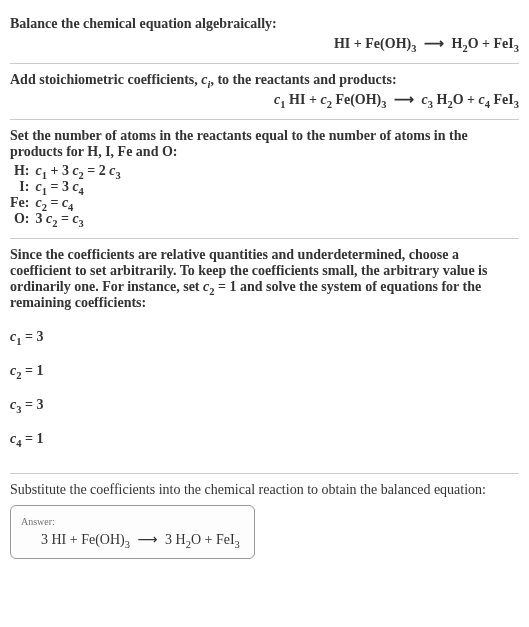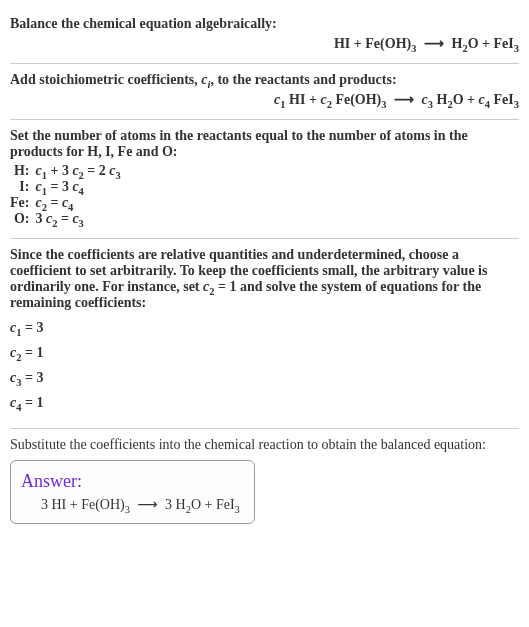--- a/index.html
+++ b/index.html
@@ -74,7 +74,7 @@
       padding-left: 20px;
     }
     .coeff-list div {
-      margin: 9px 0;
+      margin: 18px 0;
     }
   </style>
 </head>

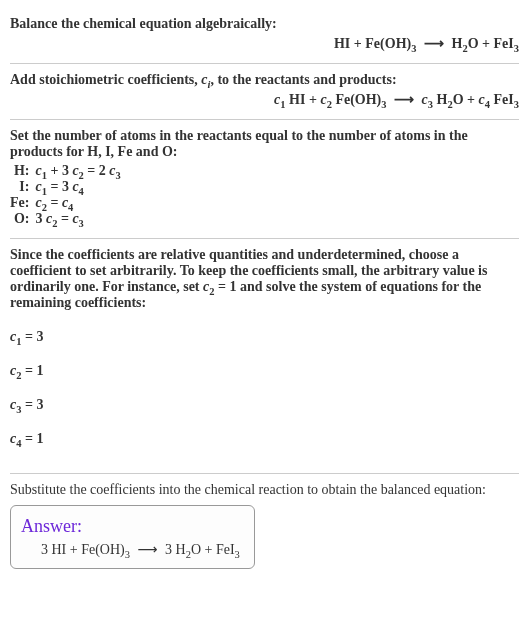--- a/index.html
+++ b/index.html
@@ -66,8 +66,8 @@
       background: #fdfdfd;
     }
     .answer-title {
-      color: #6d28d9;
-      font-size: 18px;
+      color: #737373;
+      font-size: 10px;
       margin-bottom: 4px;
     }
     .answer-eq {

